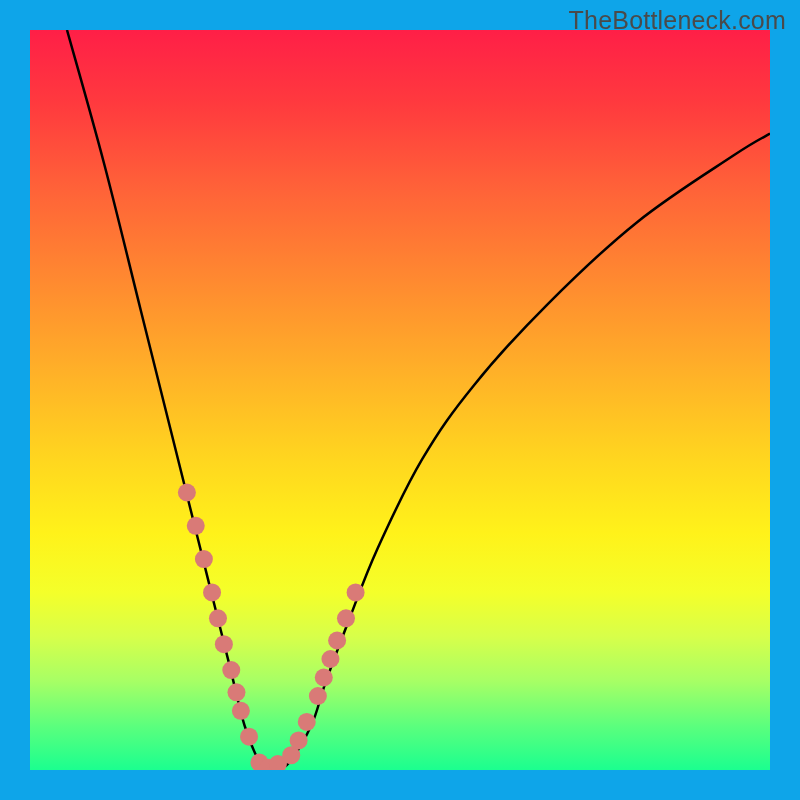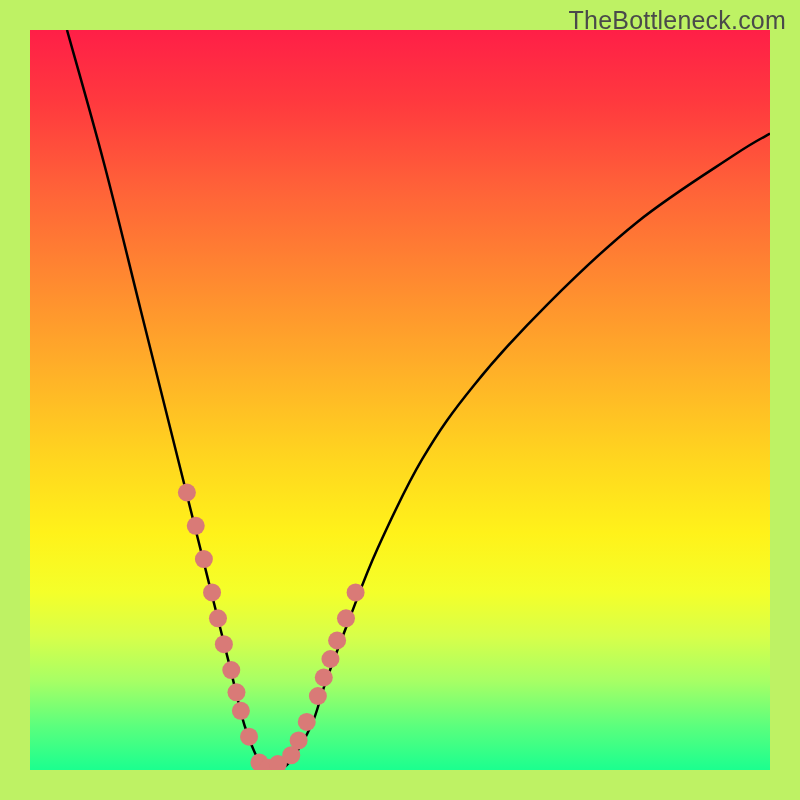--- a/index.html
+++ b/index.html
@@ -13,7 +13,7 @@
   .frame {
     width: 800px;
     height: 800px;
-    background: #bef264;
+    background: #0ea5e9;
     position: relative;
     box-sizing: border-box;
     text-align: center;

